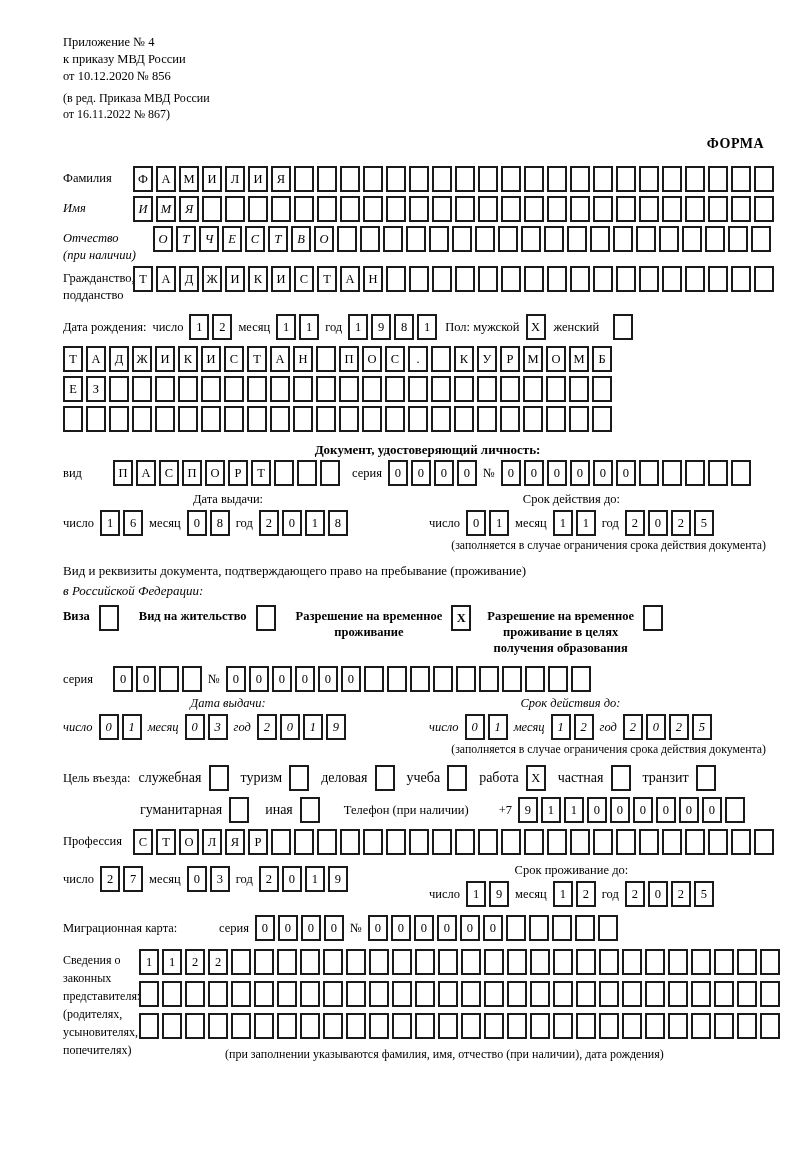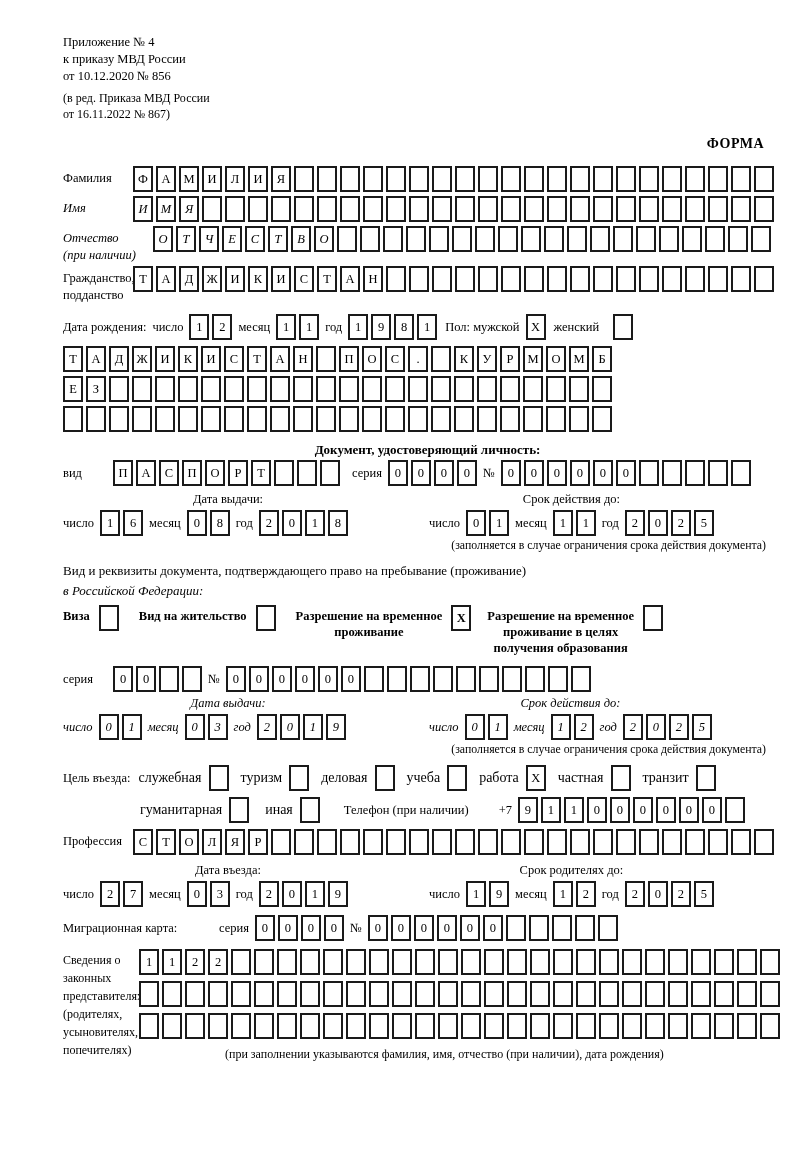--- a/index.html
+++ b/index.html
@@ -596,7 +596,6 @@
 
   <div class="dates mt8">
     <div class="dg1">
-      <div class="dheader">Дата въезда:</div>
       <div class="drow">
         <span class="dlabel first">число</span>
         <div class="cells">

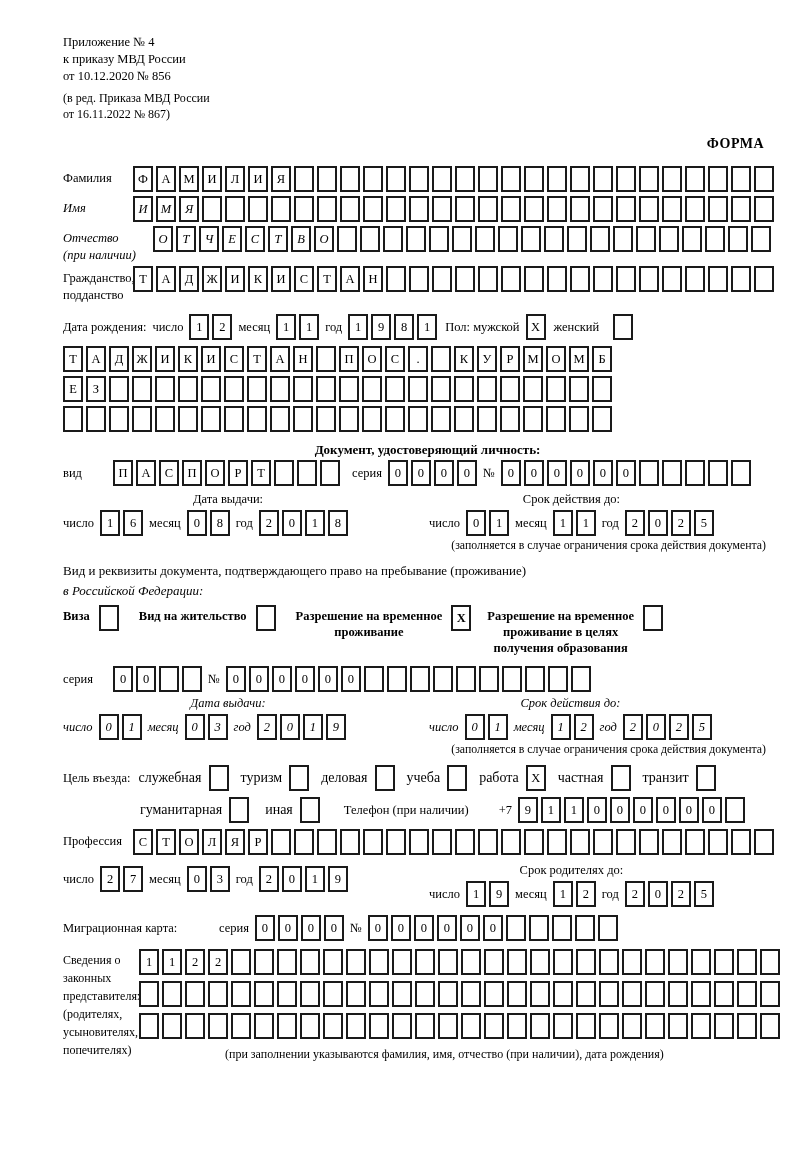--- a/index.html
+++ b/index.html
@@ -617,7 +617,7 @@
       </div>
     </div>
     <div class="dg2">
-      <div class="dheader">Срок родителях до:</div>
+      <div class="dheader">Срок проживание до:</div>
       <div class="drow">
         <span class="dlabel first">число</span>
         <div class="cells">

